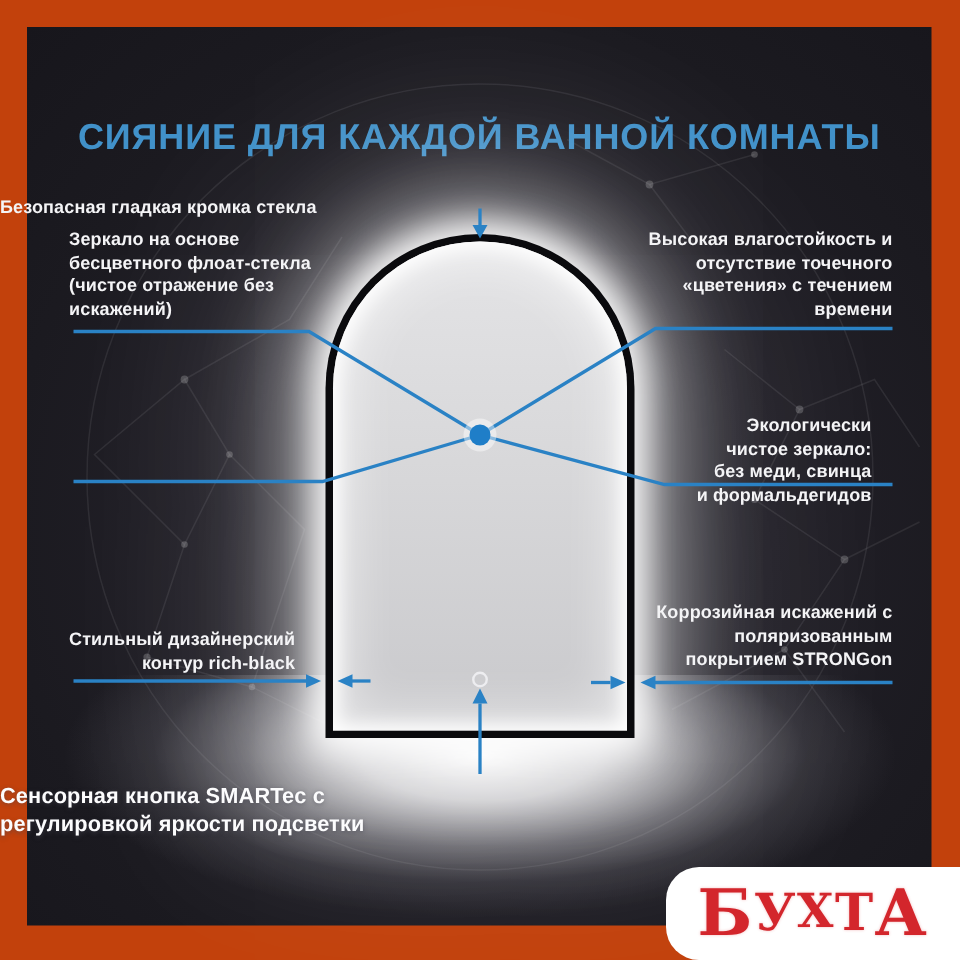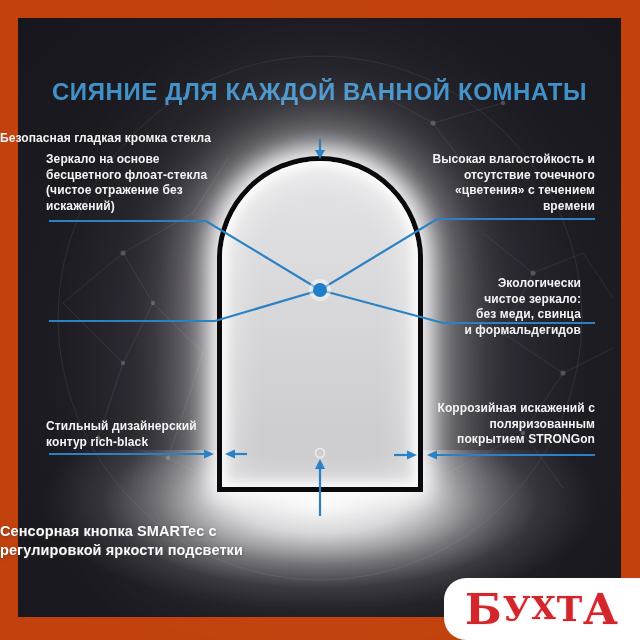--- a/index.html
+++ b/index.html
@@ -54,7 +54,7 @@
   .c-top{left:0;right:0;top:121px;margin-top:10px;}
   .c-left-top{left:46px;top:152px;text-align:left;}
   .c-left-mid{left:46px;top:255px;text-align:left;}
-  .c-left-bot{left:46px;top:419px;text-align:left;}
+  .c-left-bot{left:46px;top:419px;text-align:right;}
   .c-right-top{right:45px;top:152px;text-align:right;}
   .c-right-mid{right:59px;top:255px;text-align:right;margin-top:21px;}
   .c-right-bot{right:45px;top:401px;text-align:right;}

